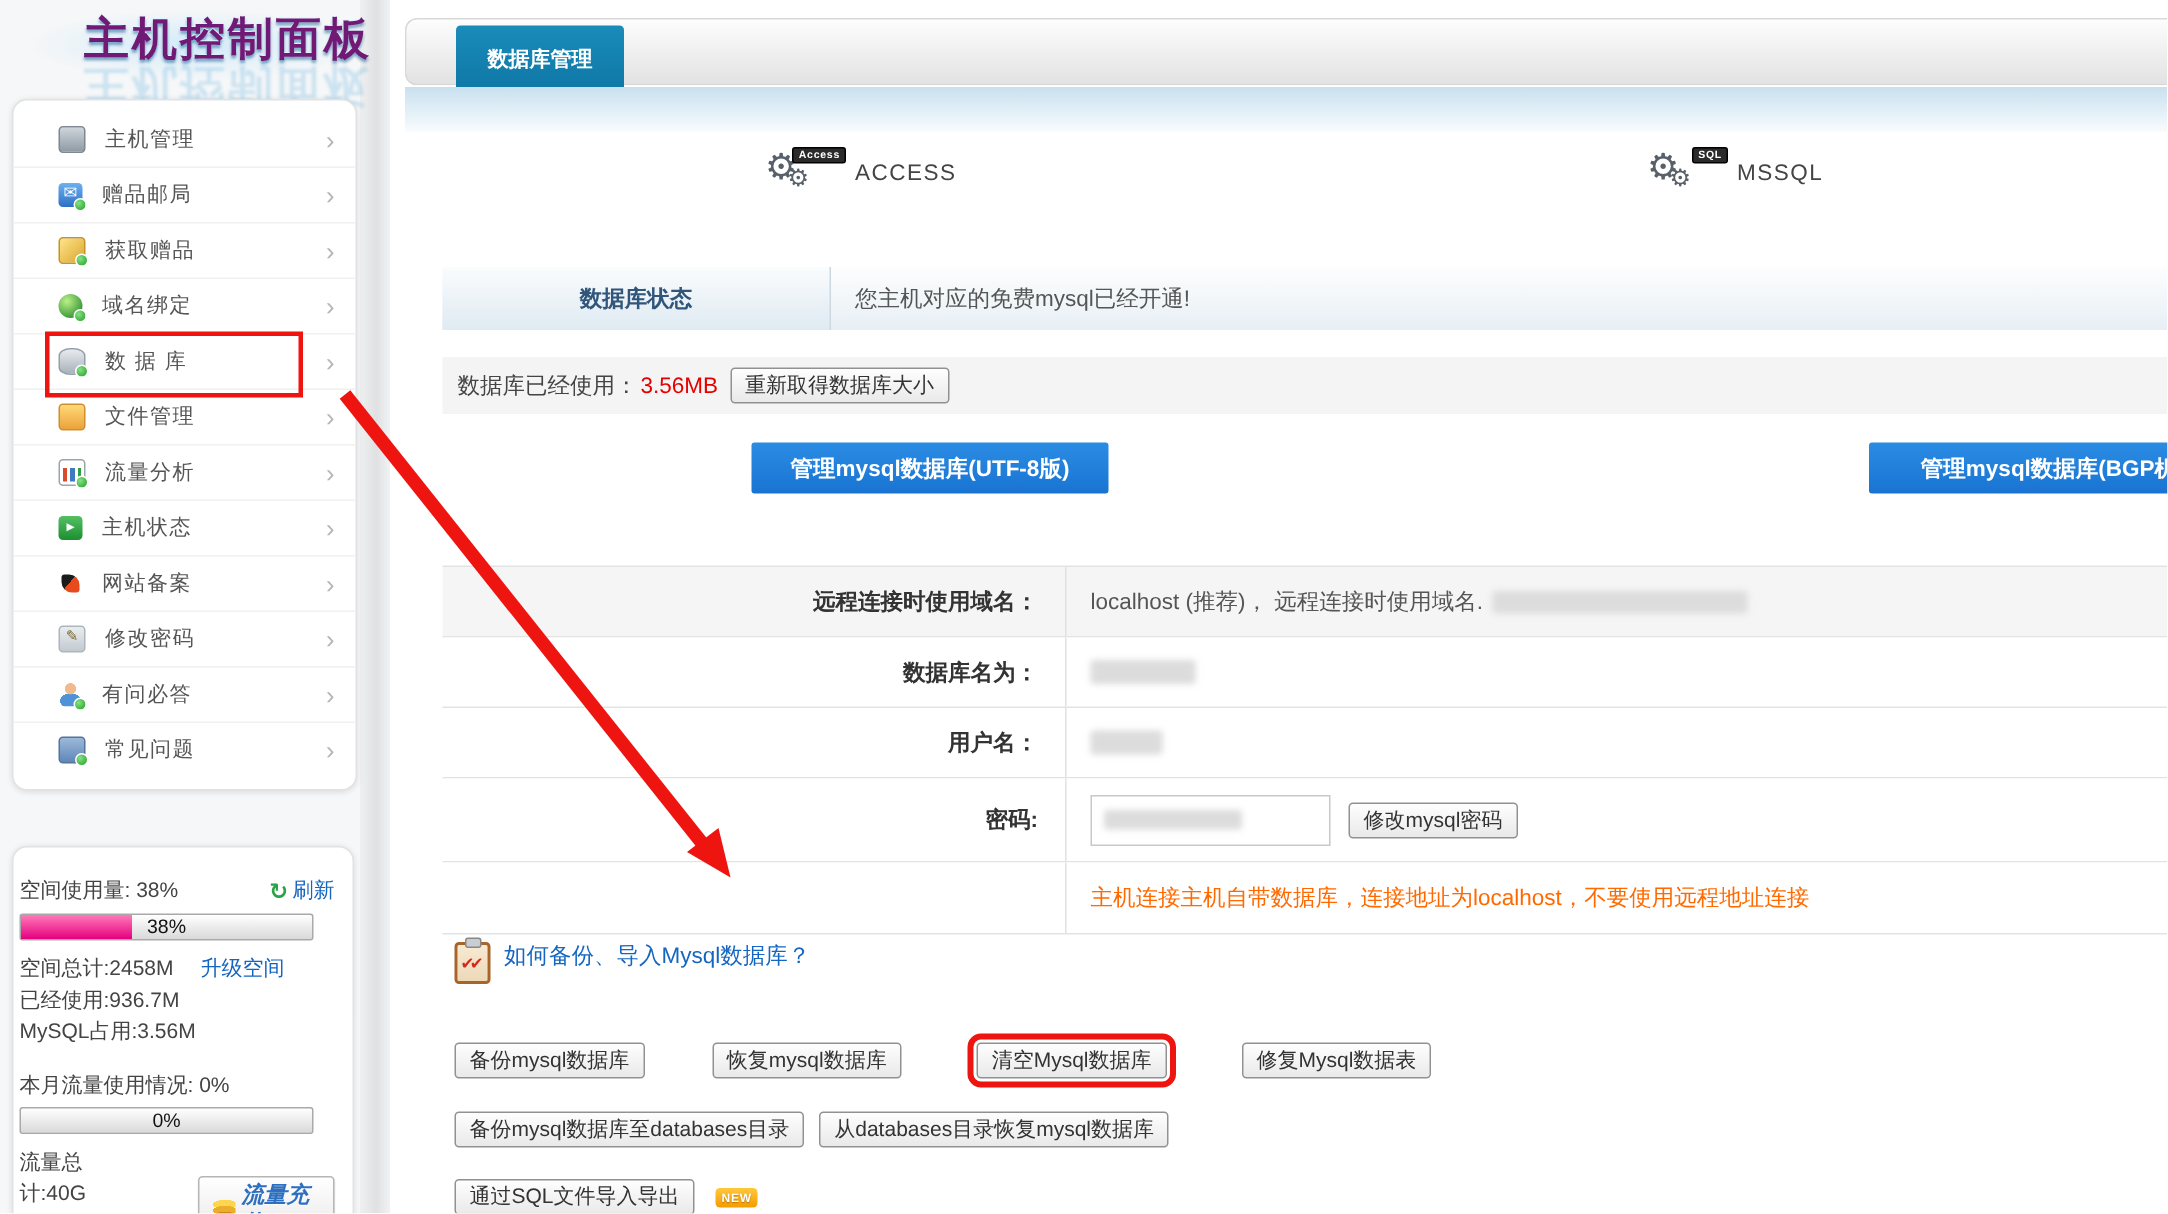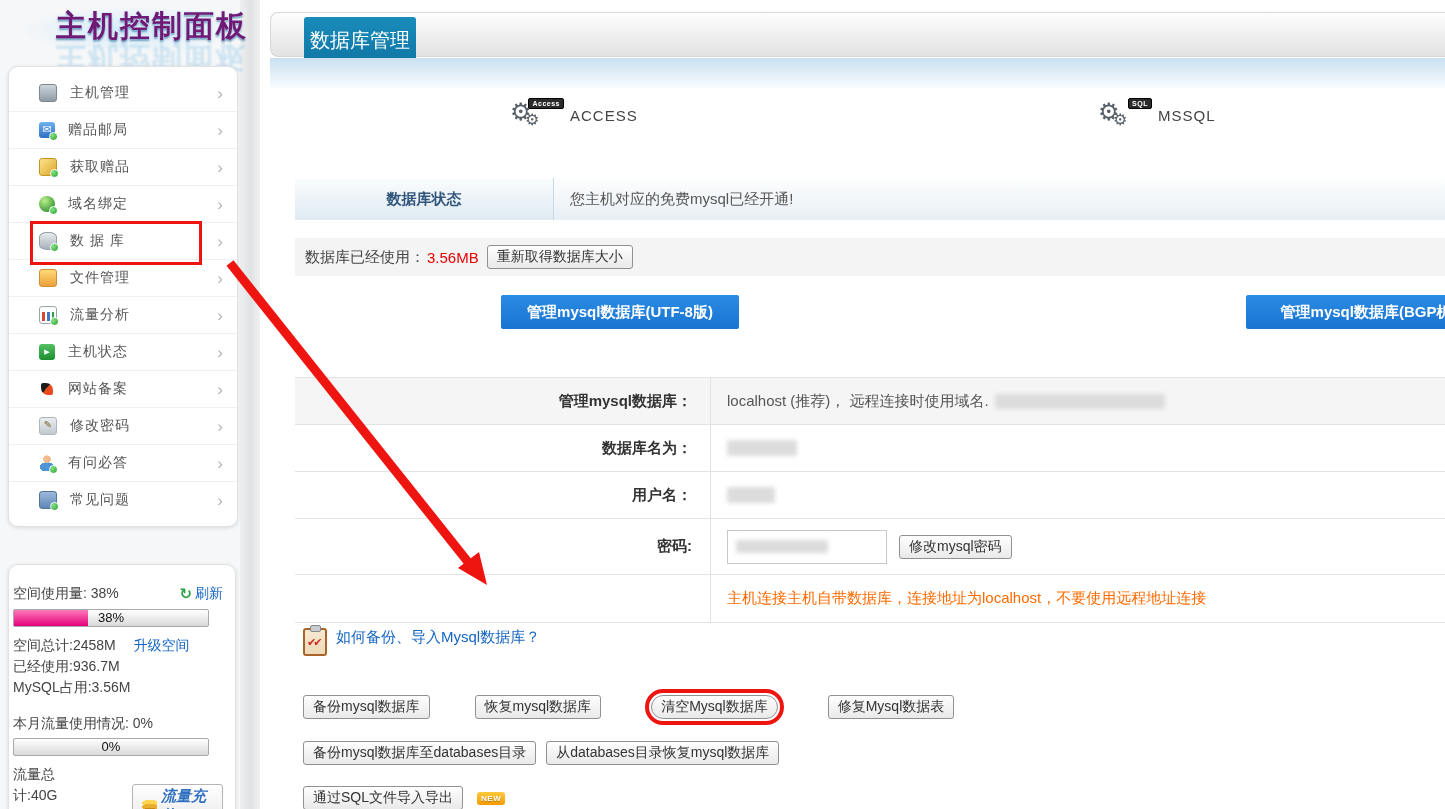--- a/index.html
+++ b/index.html
@@ -72,7 +72,7 @@
   .topbar{left:10px;top:12px;right:0;height:45px;border:1px solid #d8d8d8;border-right:none;
           border-radius:8px 0 0 8px;background:linear-gradient(#fdfdfd,#e2e2e2);box-sizing:border-box;}
   .tab{margin:4px 0 0 33px;width:112px;height:46px;border-radius:3px;display:flex;align-items:center;justify-content:center;
-       background:linear-gradient(var(--accent,#1a8cba),#0e76a5);color:#fff;font-size:20px;font-weight:normal;cursor:pointer;}
+       background:linear-gradient(var(--accent,#1a8cba),#0e76a5);color:#fff;font-size:14px;font-weight:bold;cursor:pointer;}
   .blue-band{left:10px;top:58px;right:0;height:30px;background:linear-gradient(#c9e0ef,#f9fcfe);}
   .dbtype{display:flex;align-items:center;gap:12px;}
   .dbtype-label{font-size:15px;color:#444;letter-spacing:1px;}

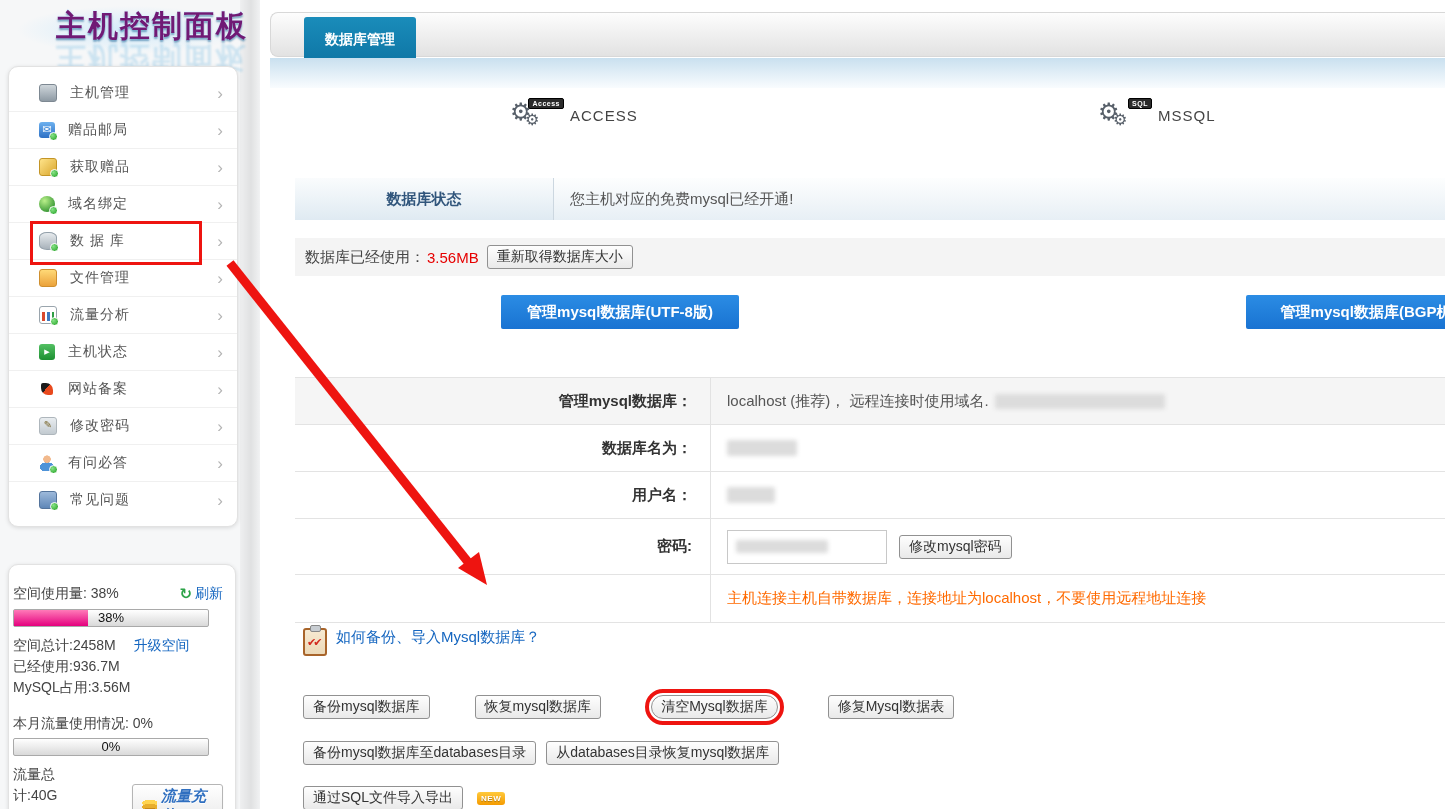--- a/index.html
+++ b/index.html
@@ -275,7 +275,7 @@
 
     <div class="abs info-table">
       <div class="irow gray" style="height:46px;">
-        <div class="lbl">管理mysql数据库：</div>
+        <div class="lbl">远程连接时使用域名：</div>
         <div class="val">
           <span>localhost (推荐)， 远程连接时使用域名.</span>
           <span class="censor" style="width:170px;height:15px;"></span>

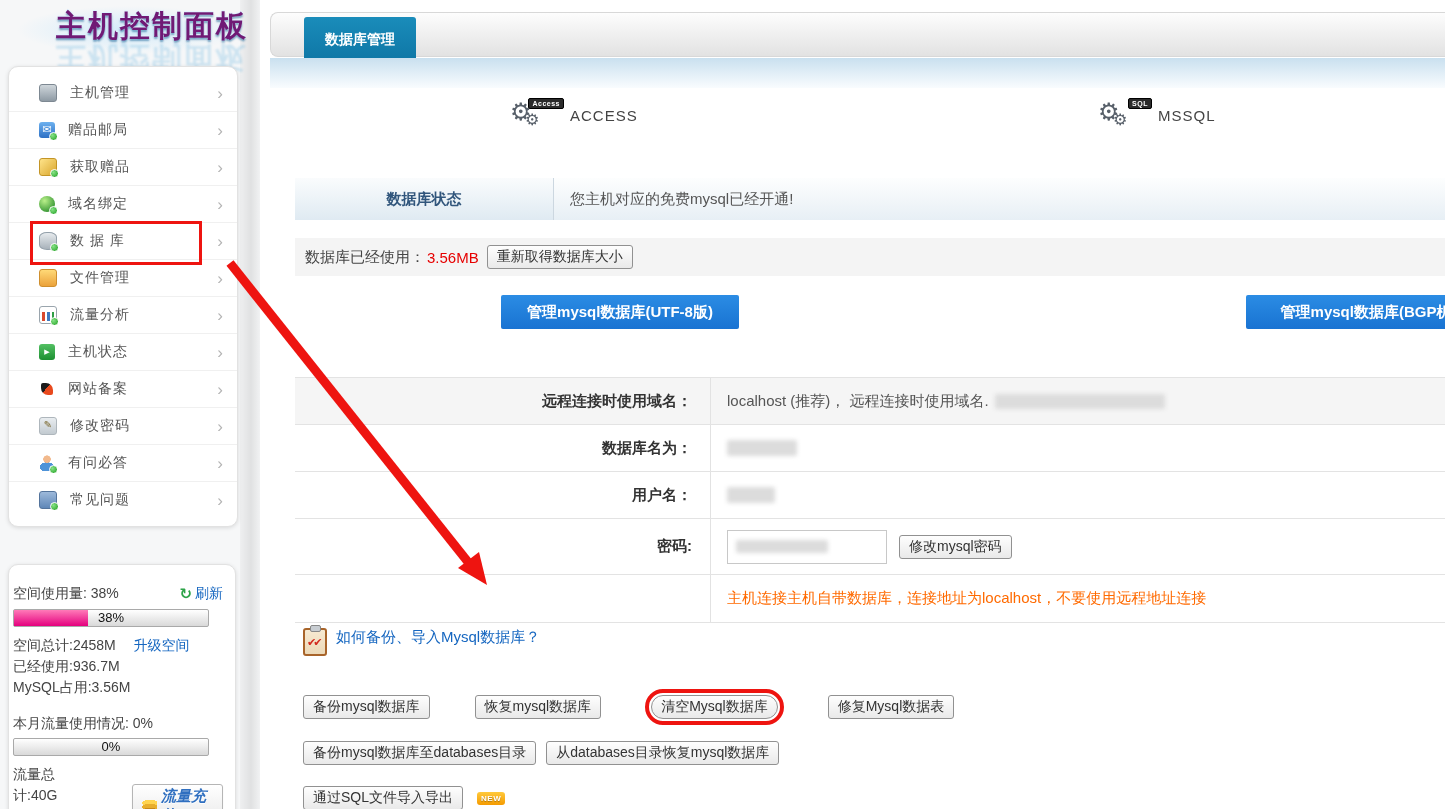--- a/index.html
+++ b/index.html
@@ -116,7 +116,7 @@
         letter-spacing:-3px;}
   .help-lnk{font-size:15px;color:var(--link,#1566c0);cursor:pointer;}
   .action-row{display:flex;align-items:center;gap:6px;}
-  .outline-danger{outline:4px solid var(--danger,#ee1410);outline-offset:2px;border-radius:12px;}
+  .outline-danger{outline:4px solid var(--danger,#ee1410);outline-offset:2px;}
   .new{background:linear-gradient(#ffc93c,#f59b00);color:#fff;font-size:8px;font-weight:bold;padding:2px 4px;
        border-radius:3px;margin-left:8px;letter-spacing:.5px;text-shadow:0 1px 1px rgba(0,0,0,.3);}
   .hl-box{left:30px;top:221px;width:166px;height:38px;border:3px solid var(--danger,#ee1410);z-index:40;pointer-events:none;}

